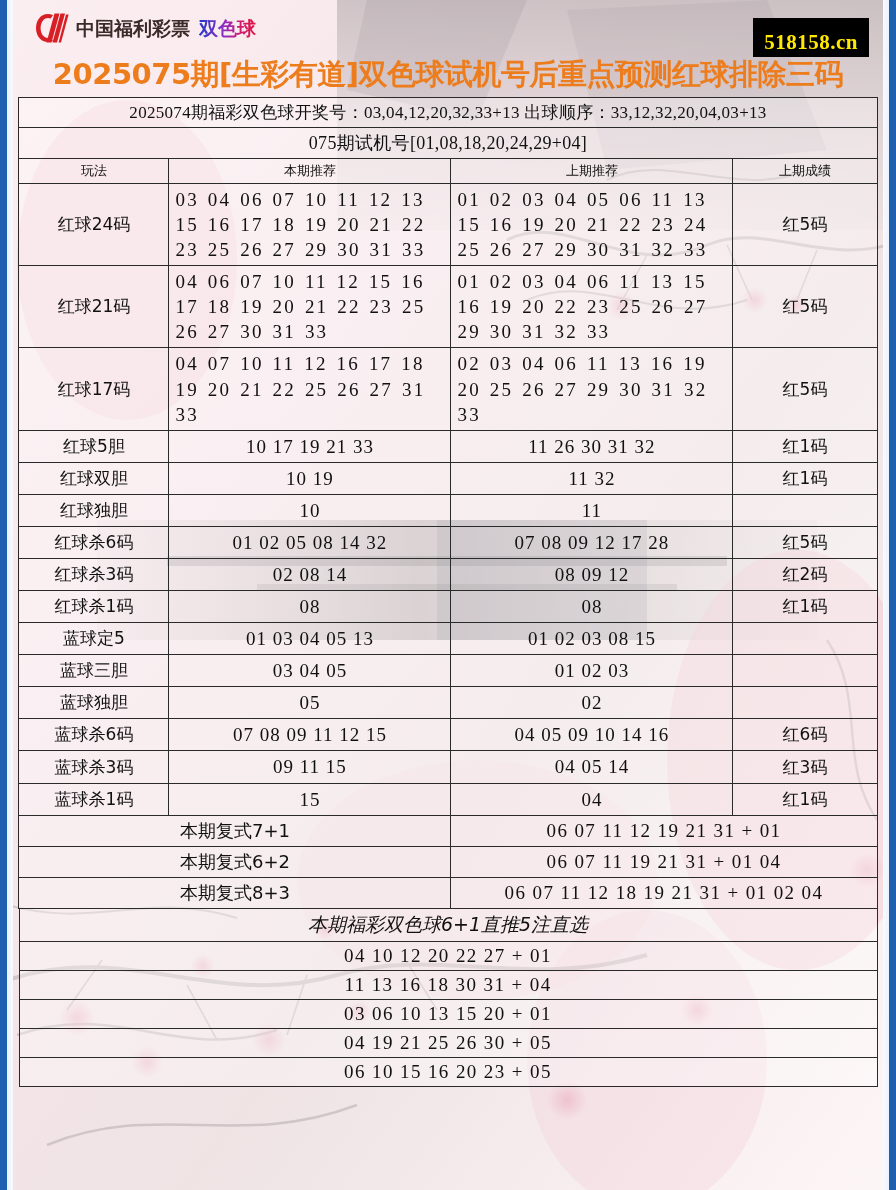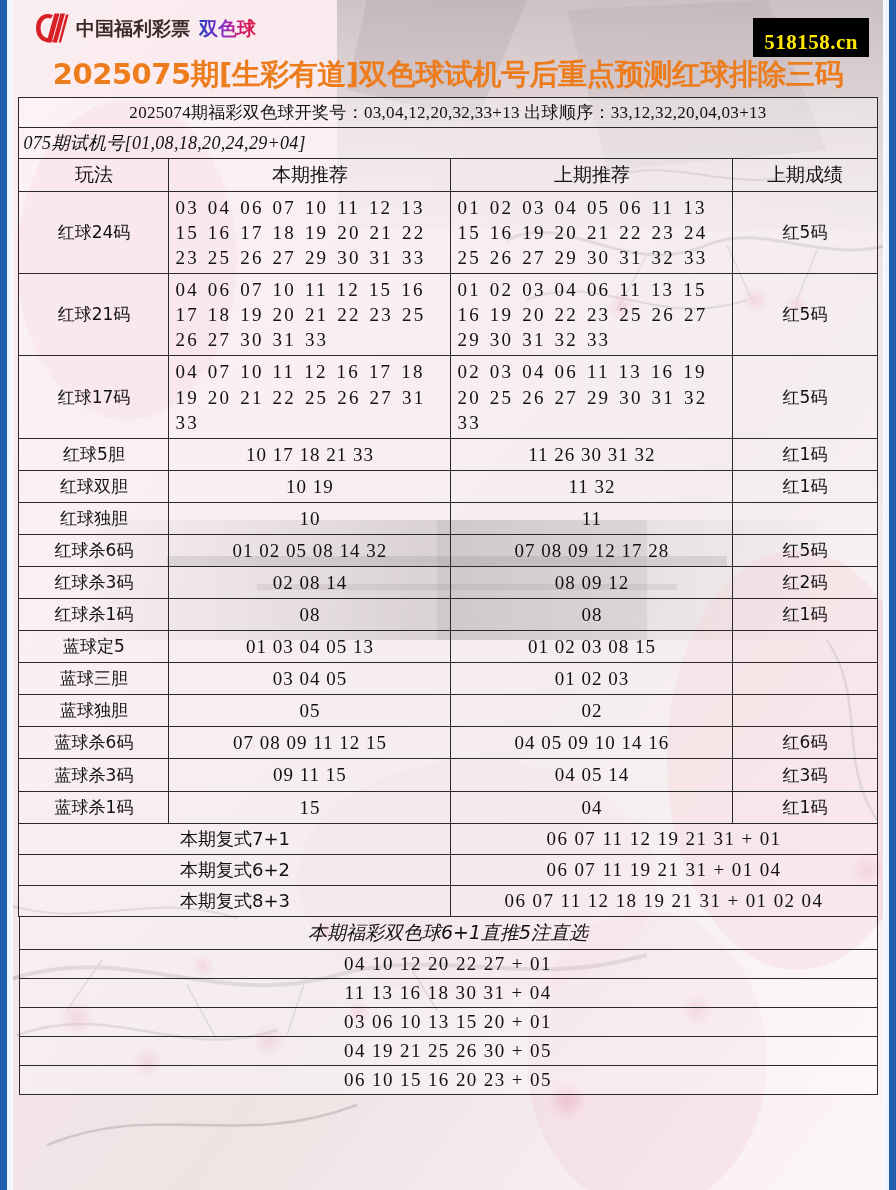--- a/index.html
+++ b/index.html
@@ -148,11 +148,10 @@
     white-space: nowrap;
   }
   .trial-row td {
-    text-align: left;
+    text-align: center;
     font-size: 18px;
     padding: 7px 4px;
     letter-spacing: 0.3px;
-    font-style: italic;
   }
 
   .colheads td {

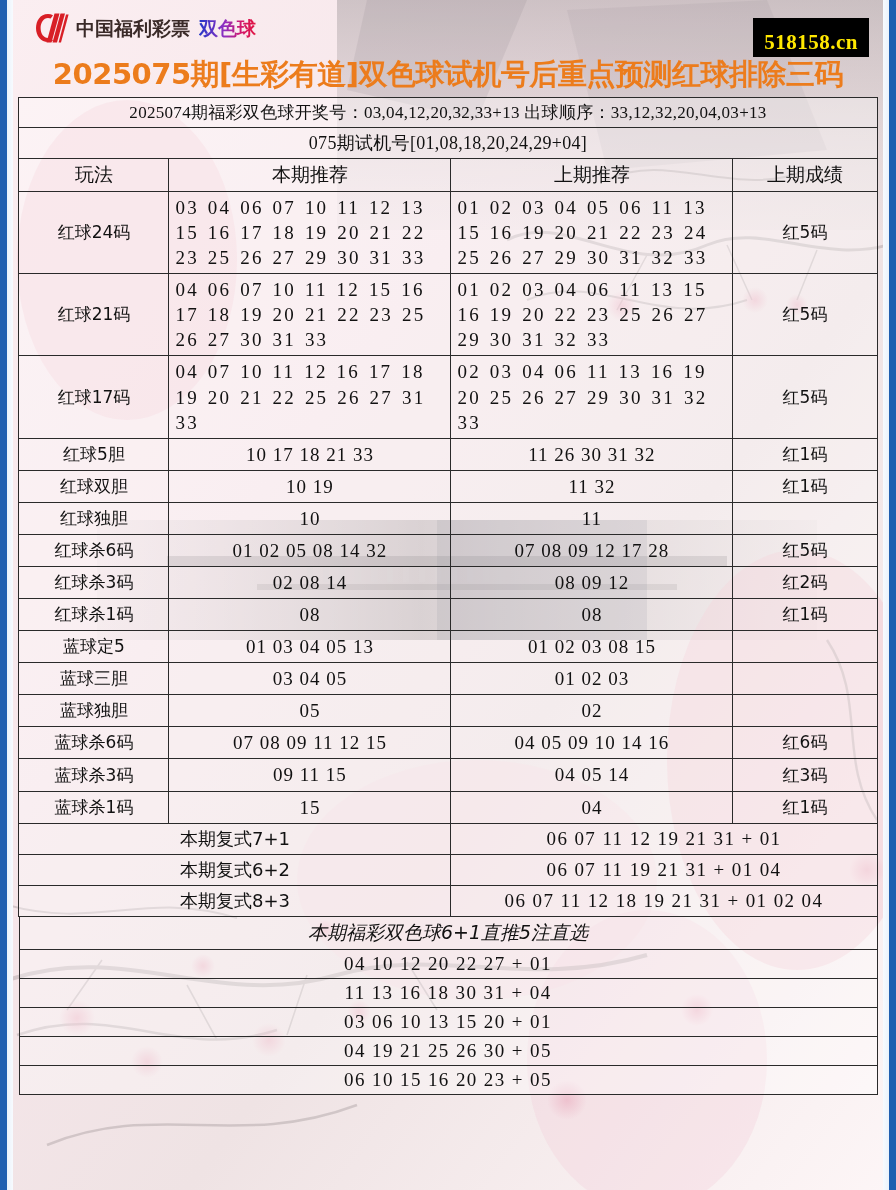--- a/index.html
+++ b/index.html
@@ -156,7 +156,7 @@
 
   .colheads td {
     text-align: center;
-    font-size: 19px;
+    font-size: 13px;
     font-weight: normal;
     padding: 8px 4px;
     font-family: "DejaVu Sans", sans-serif;

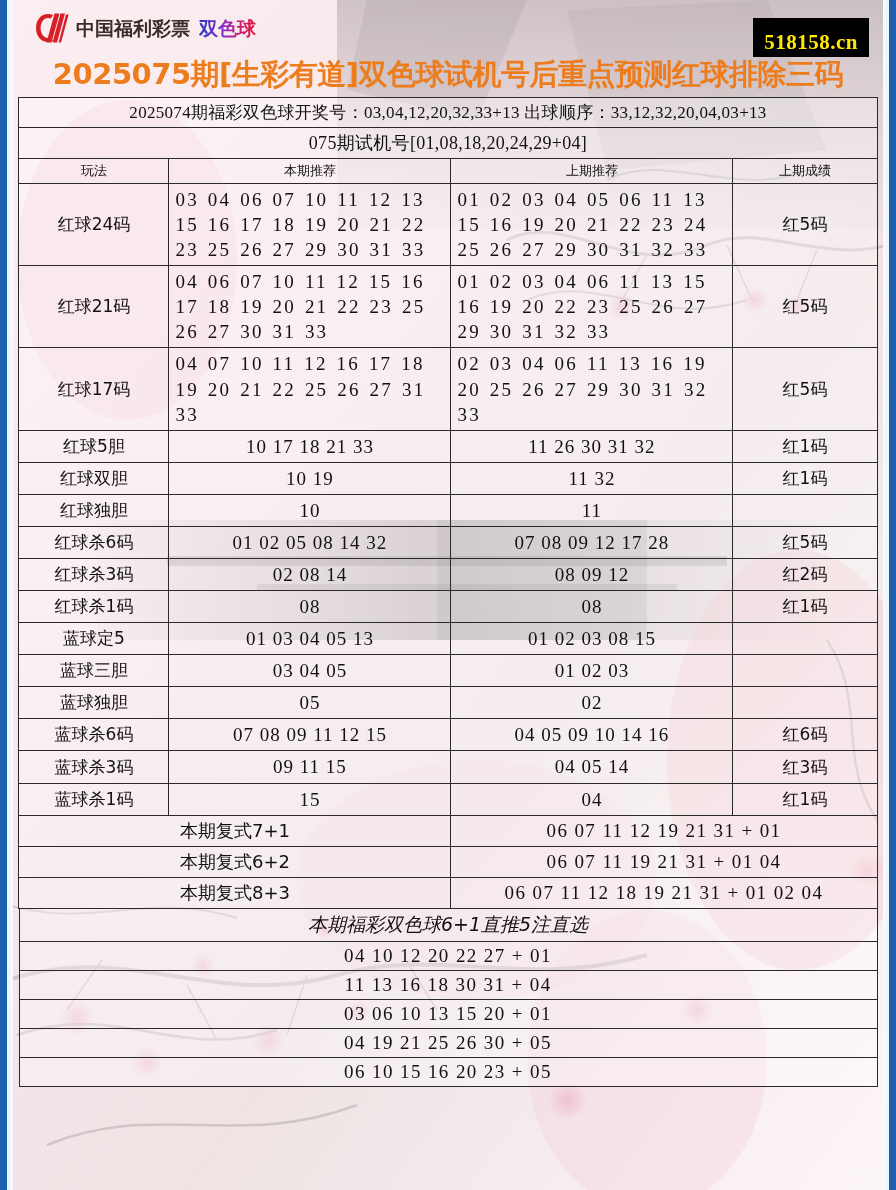--- a/index.html
+++ b/index.html
@@ -371,7 +371,7 @@
           </tr>
           <tr>
             <td class="lbl">红球5胆</td>
-            <td class="nums">10 17 18 21 33</td>
+            <td class="nums">10 17 19 21 33</td>
             <td class="nums">11 26 30 31 32</td>
             <td class="score">红1码</td>
           </tr>

